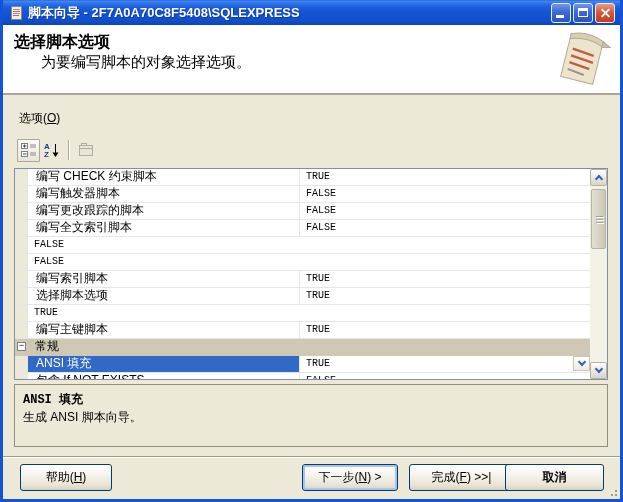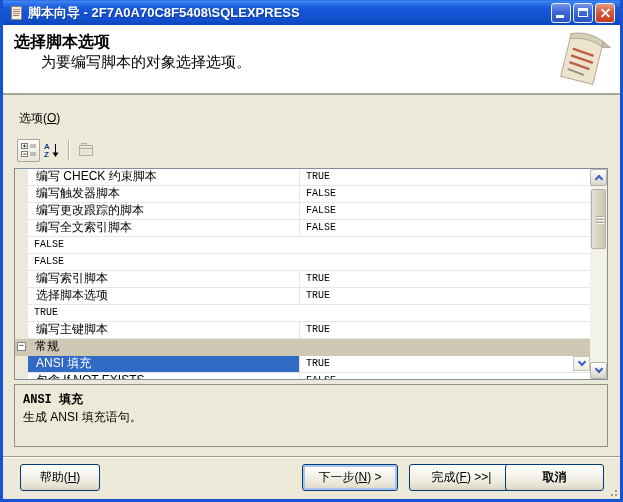--- a/index.html
+++ b/index.html
@@ -287,7 +287,7 @@
 
   <div class="descpanel">
     <div class="desc-title">ANSI 填充</div>
-    <div class="desc-text">生成 ANSI 填充语句。</div>
+    <div class="desc-text">生成 ANSI 脚本向导。</div>
   </div>
 
   <div class="etched"></div>

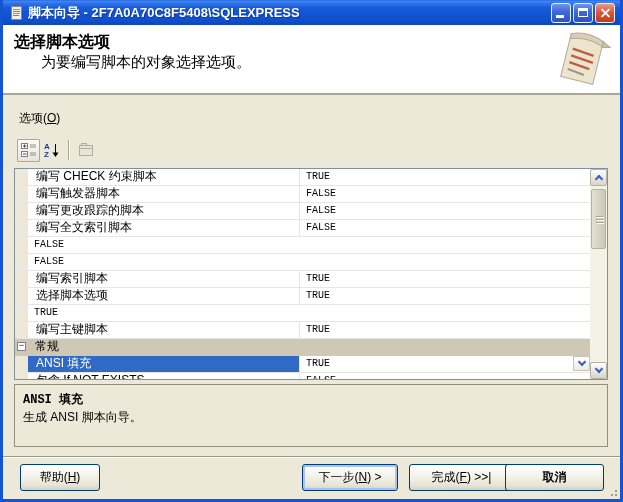--- a/index.html
+++ b/index.html
@@ -111,7 +111,7 @@
     font-family:"Liberation Sans", sans-serif; font-size:12px; color:#000;
     cursor:pointer; text-align:center;
   }
-  .btn-help   { left:17px;  width:80px; }
+  .btn-help   { left:17px;  width:92px; }
   .btn-back   { left:197px; width:99px; }
   .btn-next   { left:299px; width:96px; box-shadow:inset 0 0 0 2px #A8C3EE;text-align:center; }
   .btn-finish { left:406px; width:105px; }

